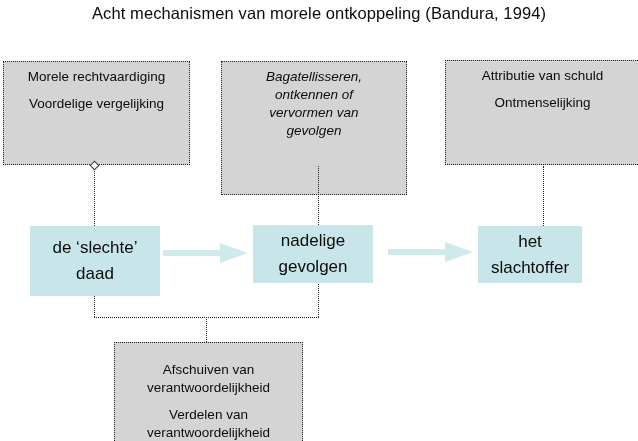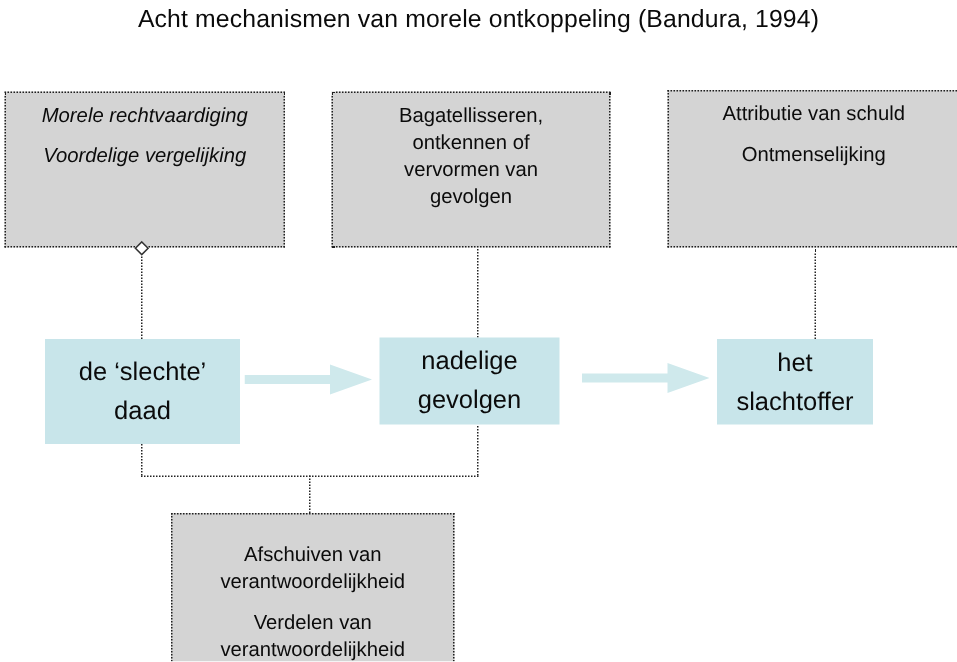--- a/index.html
+++ b/index.html
@@ -70,7 +70,7 @@
 
   <div class="title">Acht mechanismen van morele ontkoppeling (Bandura, 1994)</div>
 
-  <div class="gbox" style="left:3px; top:61px; width:187px; height:104px;font-style:italic;">
+  <div class="gbox" style="left:3px; top:61px; width:187px; height:104px;">
     <p>Morele rechtvaardiging</p>
     <p>Voordelige vergelijking</p>
   </div>

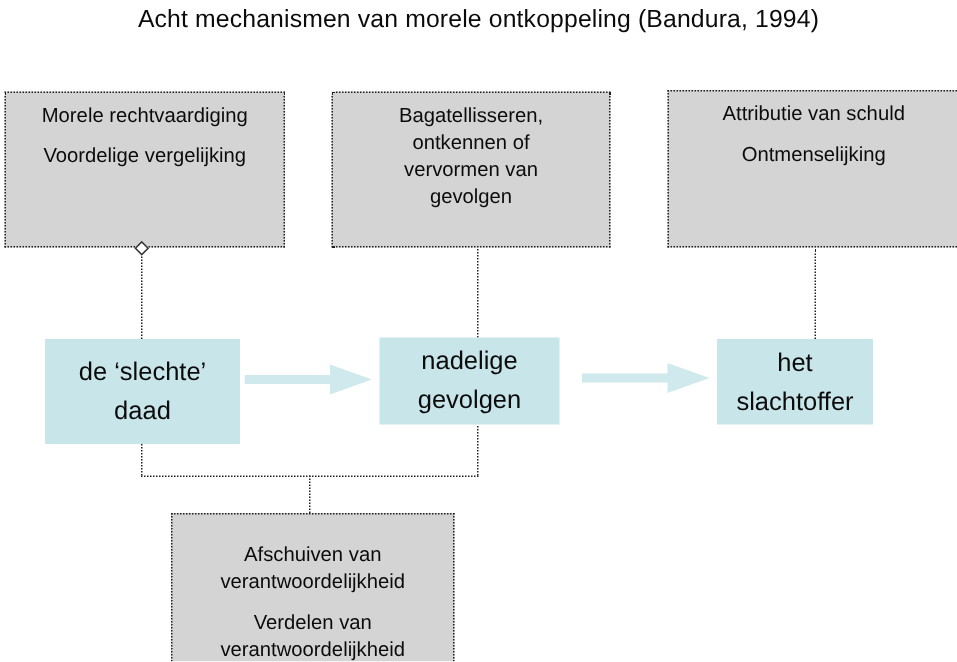--- a/index.html
+++ b/index.html
@@ -75,7 +75,7 @@
     <p>Voordelige vergelijking</p>
   </div>
 
-  <div class="gbox" style="left:221px; top:61px; width:186px; height:104px;">
+  <div class="gbox" style="left:221px; top:61px; width:186px; height:134px;font-style:italic;">
     <p>Bagatellisseren,<br>ontkennen of<br>vervormen van<br>gevolgen</p>
   </div>
 

